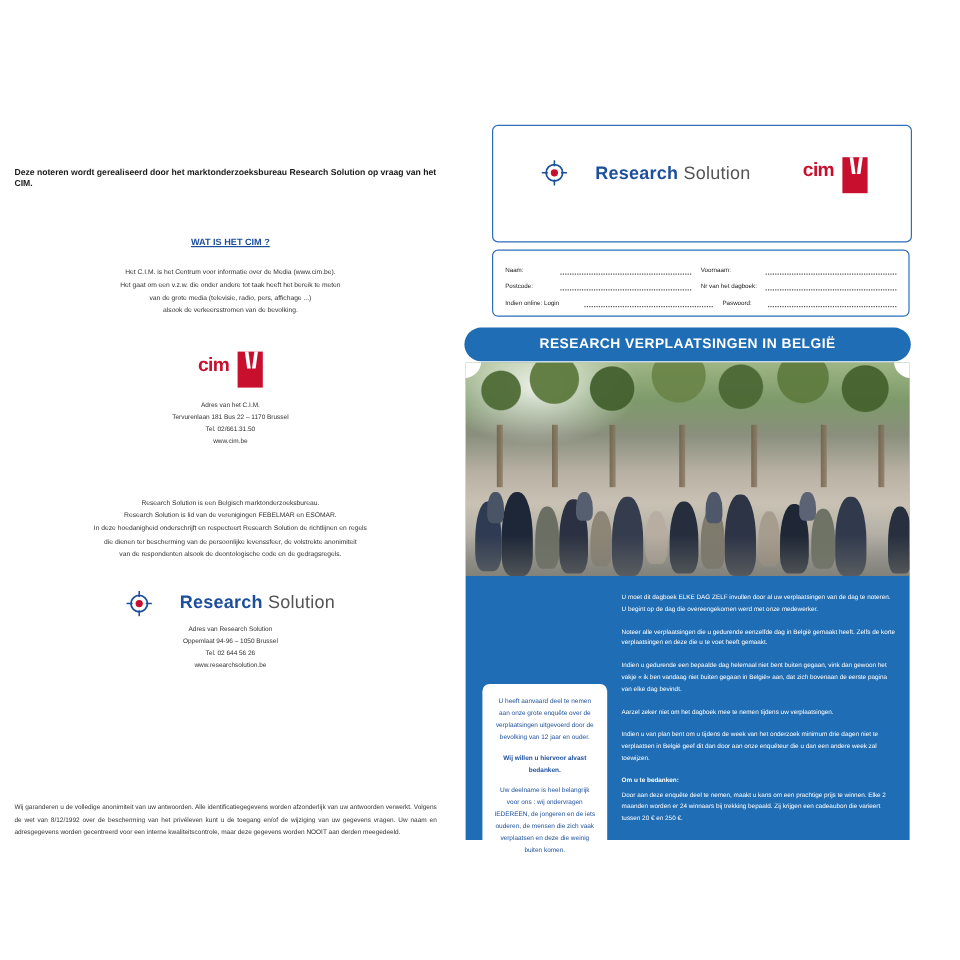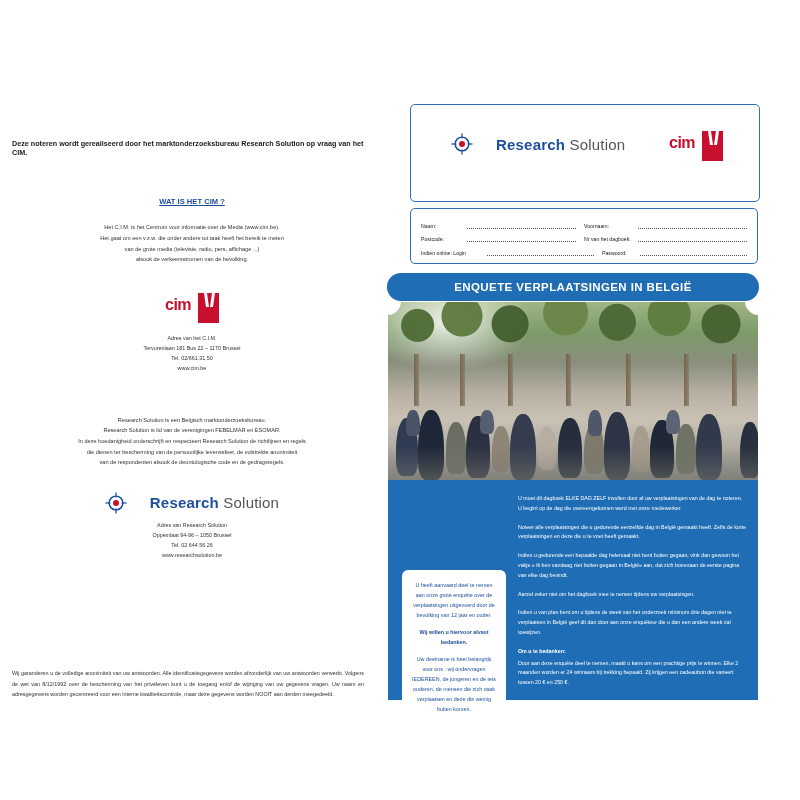--- a/index.html
+++ b/index.html
@@ -456,7 +456,7 @@
       </div>
     </div>
 
-    <div class="banner">ENQUETE VERPLAATSINGEN IN BELGIË</div>
+    <div class="banner">RESEARCH VERPLAATSINGEN IN BELGIË</div>
 
     <div class="photo">
       <div class="sky"></div>

